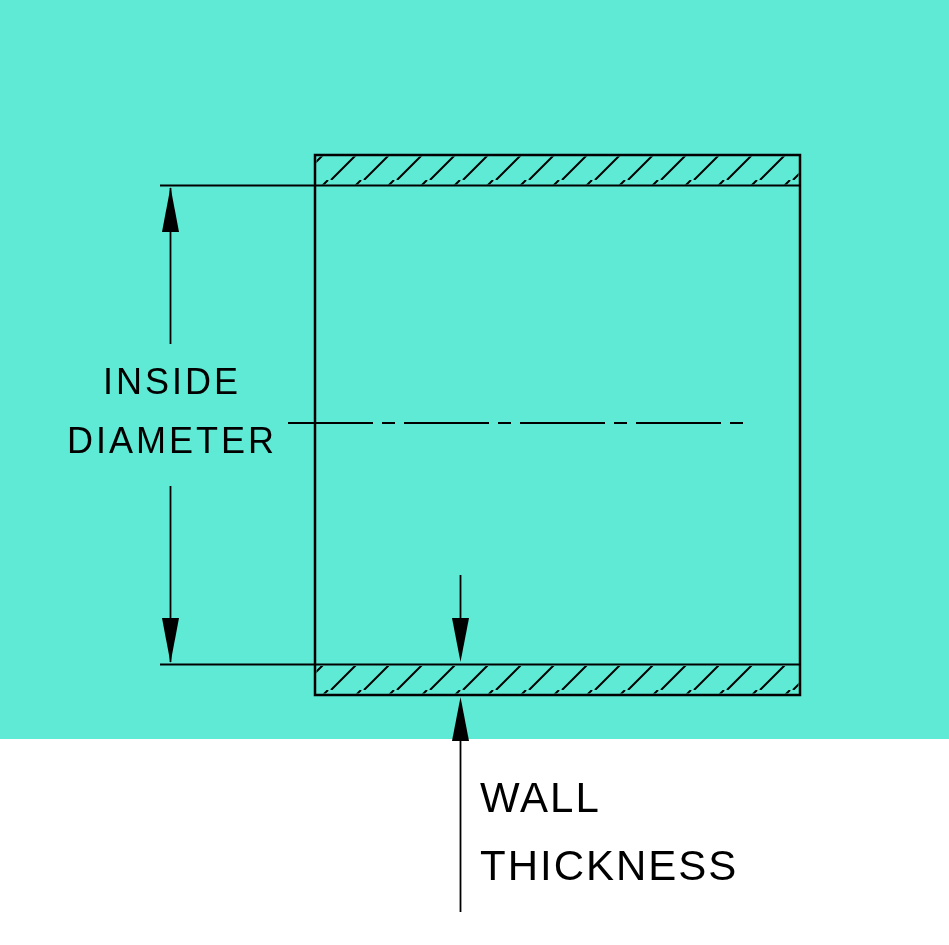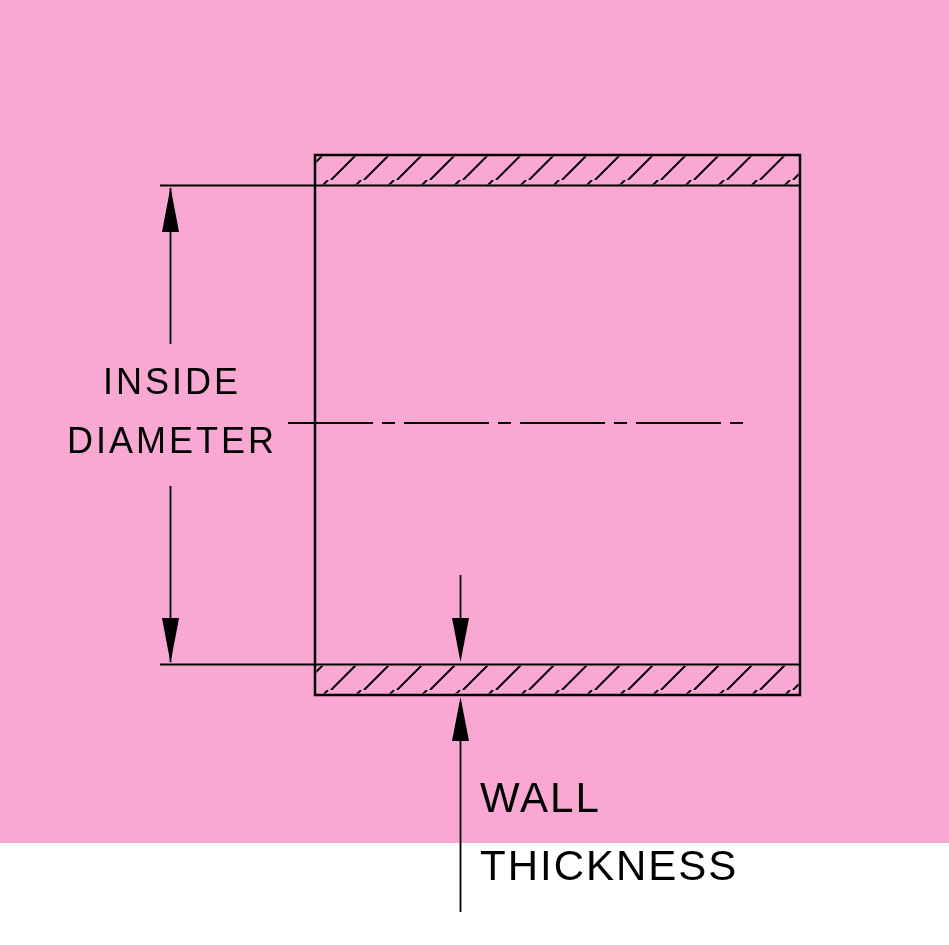--- a/index.html
+++ b/index.html
@@ -14,8 +14,8 @@
   .canvas {
     position: relative;
     width: 949px;
-    height: 843px;
-    background: #f9a8d4;
+    height: 739px;
+    background: #5eead4;
   }
   svg text {
     font-family: "Liberation Sans", "DejaVu Sans", sans-serif;

